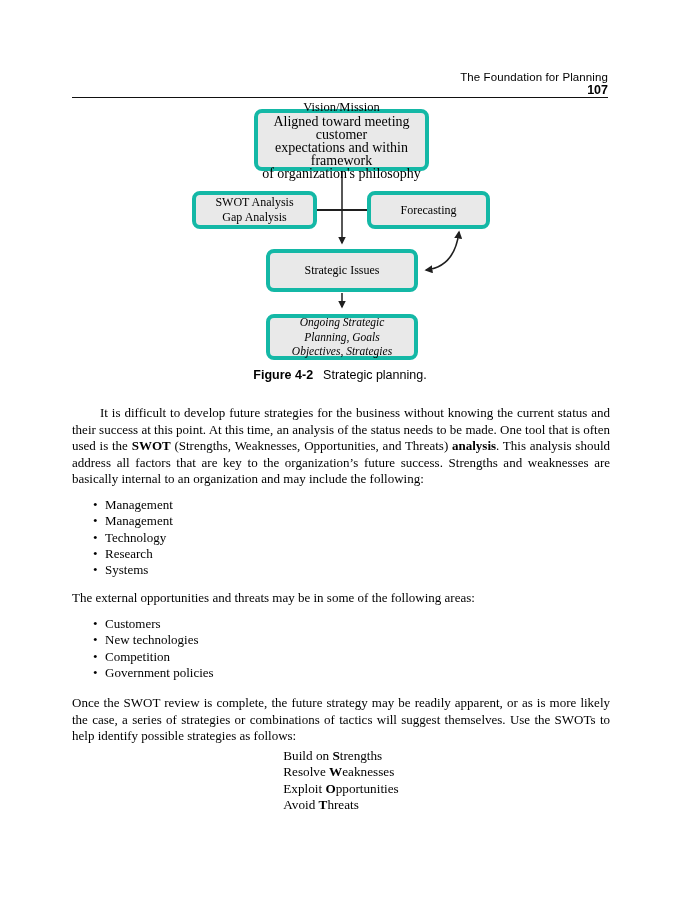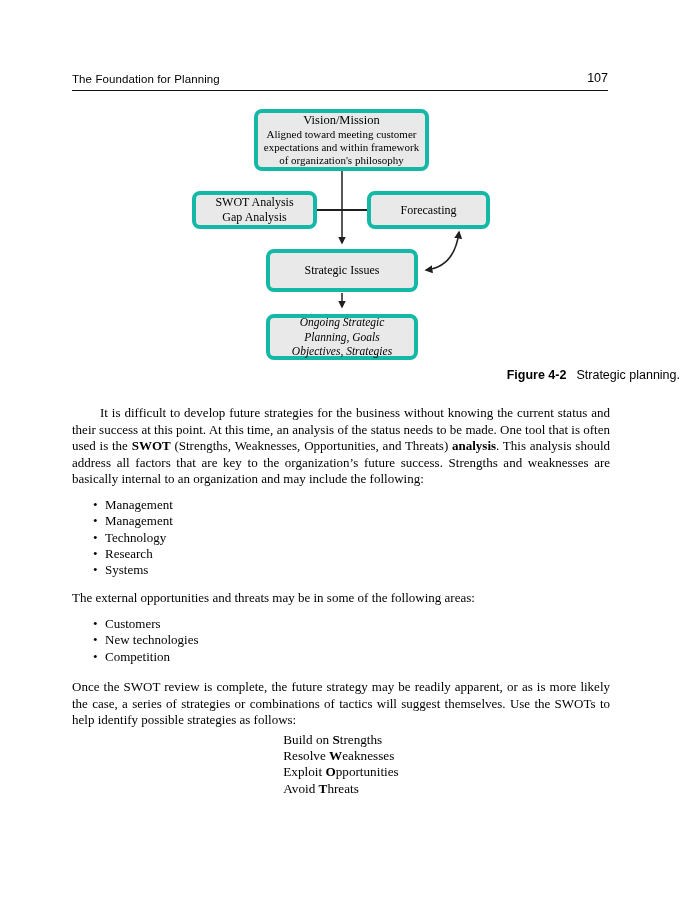--- a/index.html
+++ b/index.html
@@ -12,8 +12,9 @@
   .runhead{
     position:absolute;top:71px;left:72px;width:536px;
     display:flex;justify-content:space-between;align-items:flex-end;
-    border-bottom:1.2px solid #111;padding-bottom:5px;
+    border-bottom:1.2px solid #111;
     font-family:"Liberation Sans",sans-serif;
+    flex-direction:column;
   }
   .runhead .title{font-size:11.5px;letter-spacing:.1px;}
   .runhead .pnum{font-size:12.5px;font-weight:normal;}

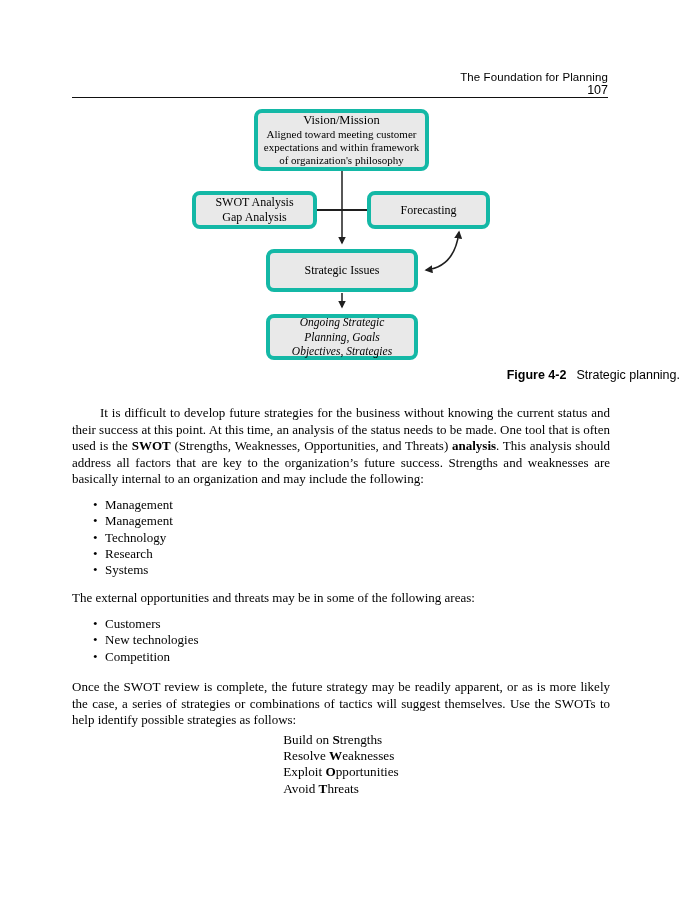--- a/index.html
+++ b/index.html
@@ -17,7 +17,7 @@
     flex-direction:column;
   }
   .runhead .title{font-size:11.5px;letter-spacing:.1px;}
-  .runhead .pnum{font-size:12.5px;font-weight:normal;}
+  .runhead .pnum{font-size:12.5px;font-weight:bold;}
 
   
   .figure{position:absolute;left:80px;top:105px;width:520px;height:260px;}

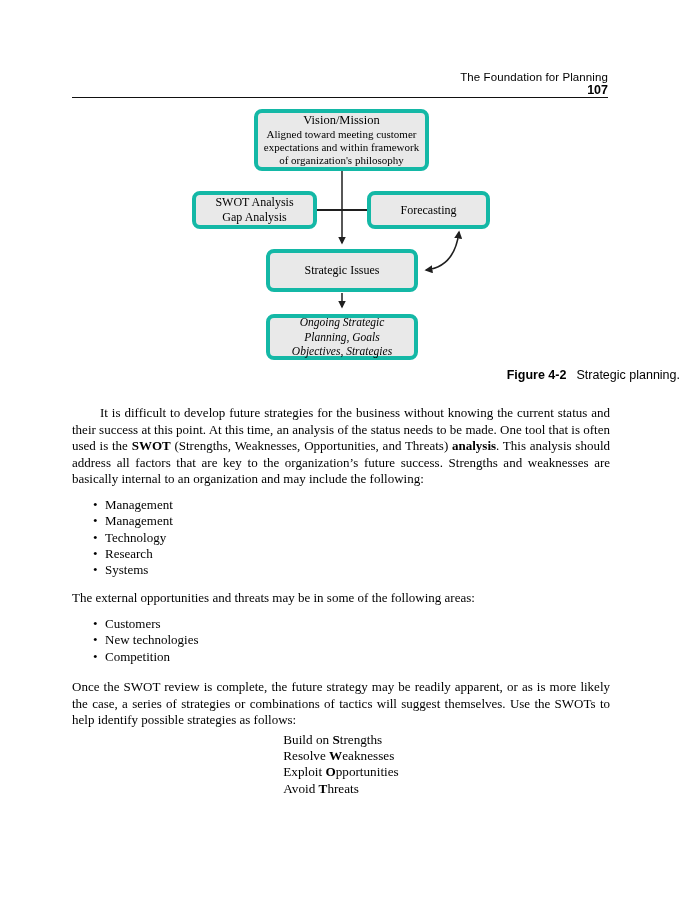--- a/index.html
+++ b/index.html
@@ -30,7 +30,7 @@
   .fbox .lbl{white-space:pre-line;font-size:12px;line-height:15px;}
   .box-vision{left:174px;top:4px;width:175px;height:62px;}
   .box-vision .btitle{font-size:12.5px;line-height:14px;margin-bottom:1px;}
-  .box-vision .bsub{white-space:pre-line;font-size:11px;line-height:13.2px;text-align:center;}
+  .box-vision .bsub{white-space:pre-line;font-size:14px;line-height:13.2px;text-align:center;}
   .box-swot{left:112px;top:86px;width:125px;height:38px;}
   .box-forecast{left:287px;top:86px;width:123px;height:38px;}
   .box-strategic{left:186px;top:144px;width:152px;height:43px;}

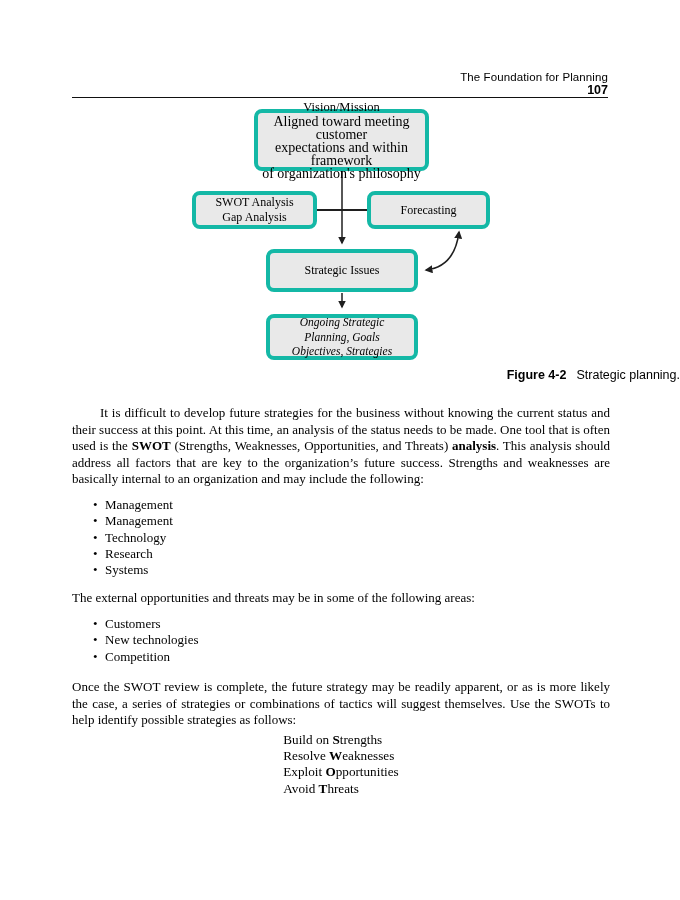--- a/index.html
+++ b/index.html
@@ -38,7 +38,7 @@
   .box-ongoing .lbl{font-size:11.5px;line-height:14.5px;font-style:italic;}
 
   .caption{
-    position:absolute;top:368px;left:0;width:680px;text-align:right;
+    position:absolute;top:368px;left:0;width:680px;text-align:center;
     font-family:"Liberation Sans",sans-serif;font-size:12.5px;
   }
   .caption .cap-label{font-weight:bold;margin-right:10px;}

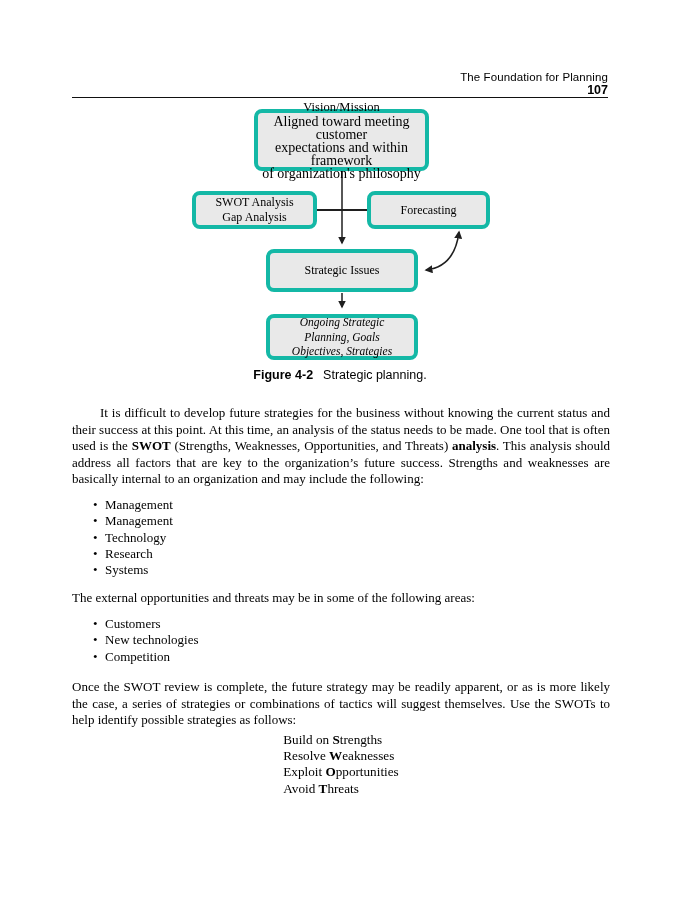--- a/index.html
+++ b/index.html
@@ -130,6 +130,7 @@
         <li>Customers</li>
         <li>New technologies</li>
         <li>Competition</li>
+        <li>Government policies</li>
       </ul>
 
     <p class="p3">Once the SWOT review is complete, the future strategy may be readily apparent, or as is more likely the case, a series of strategies or combinations of tactics will suggest themselves. Use the SWOTs to help identify possible strategies as follows:</p>

